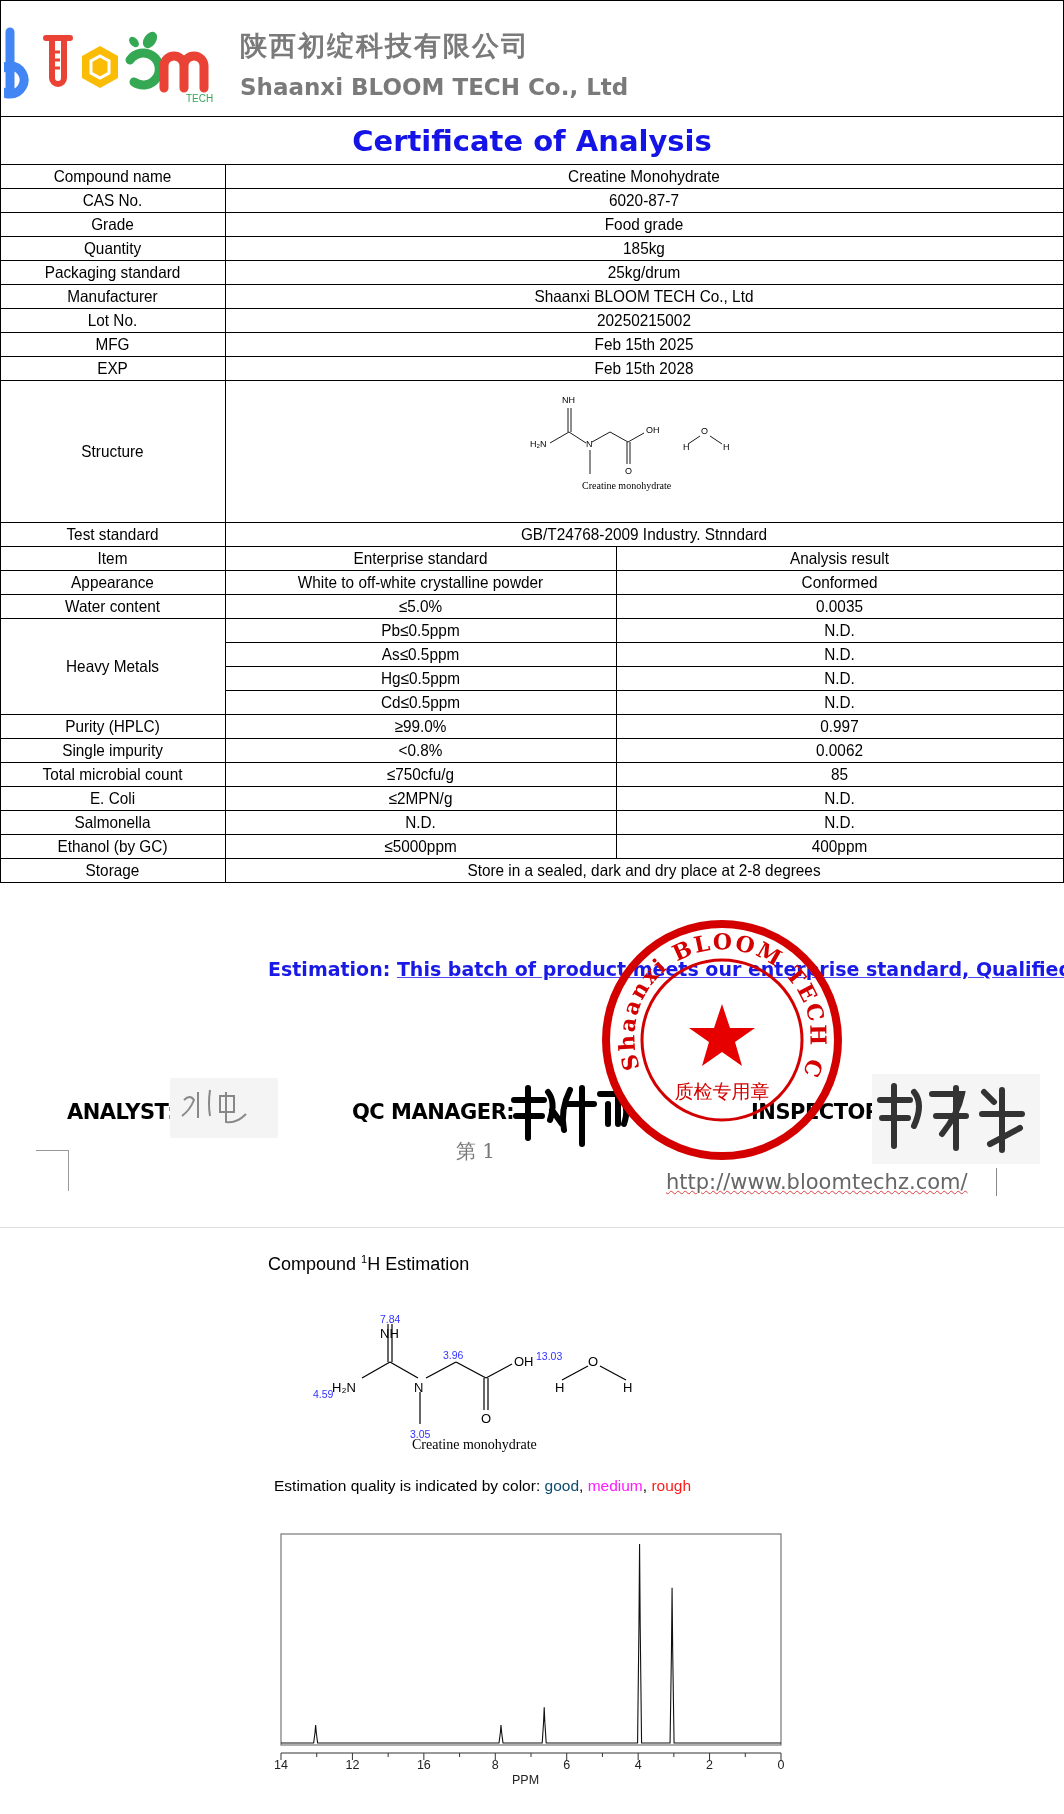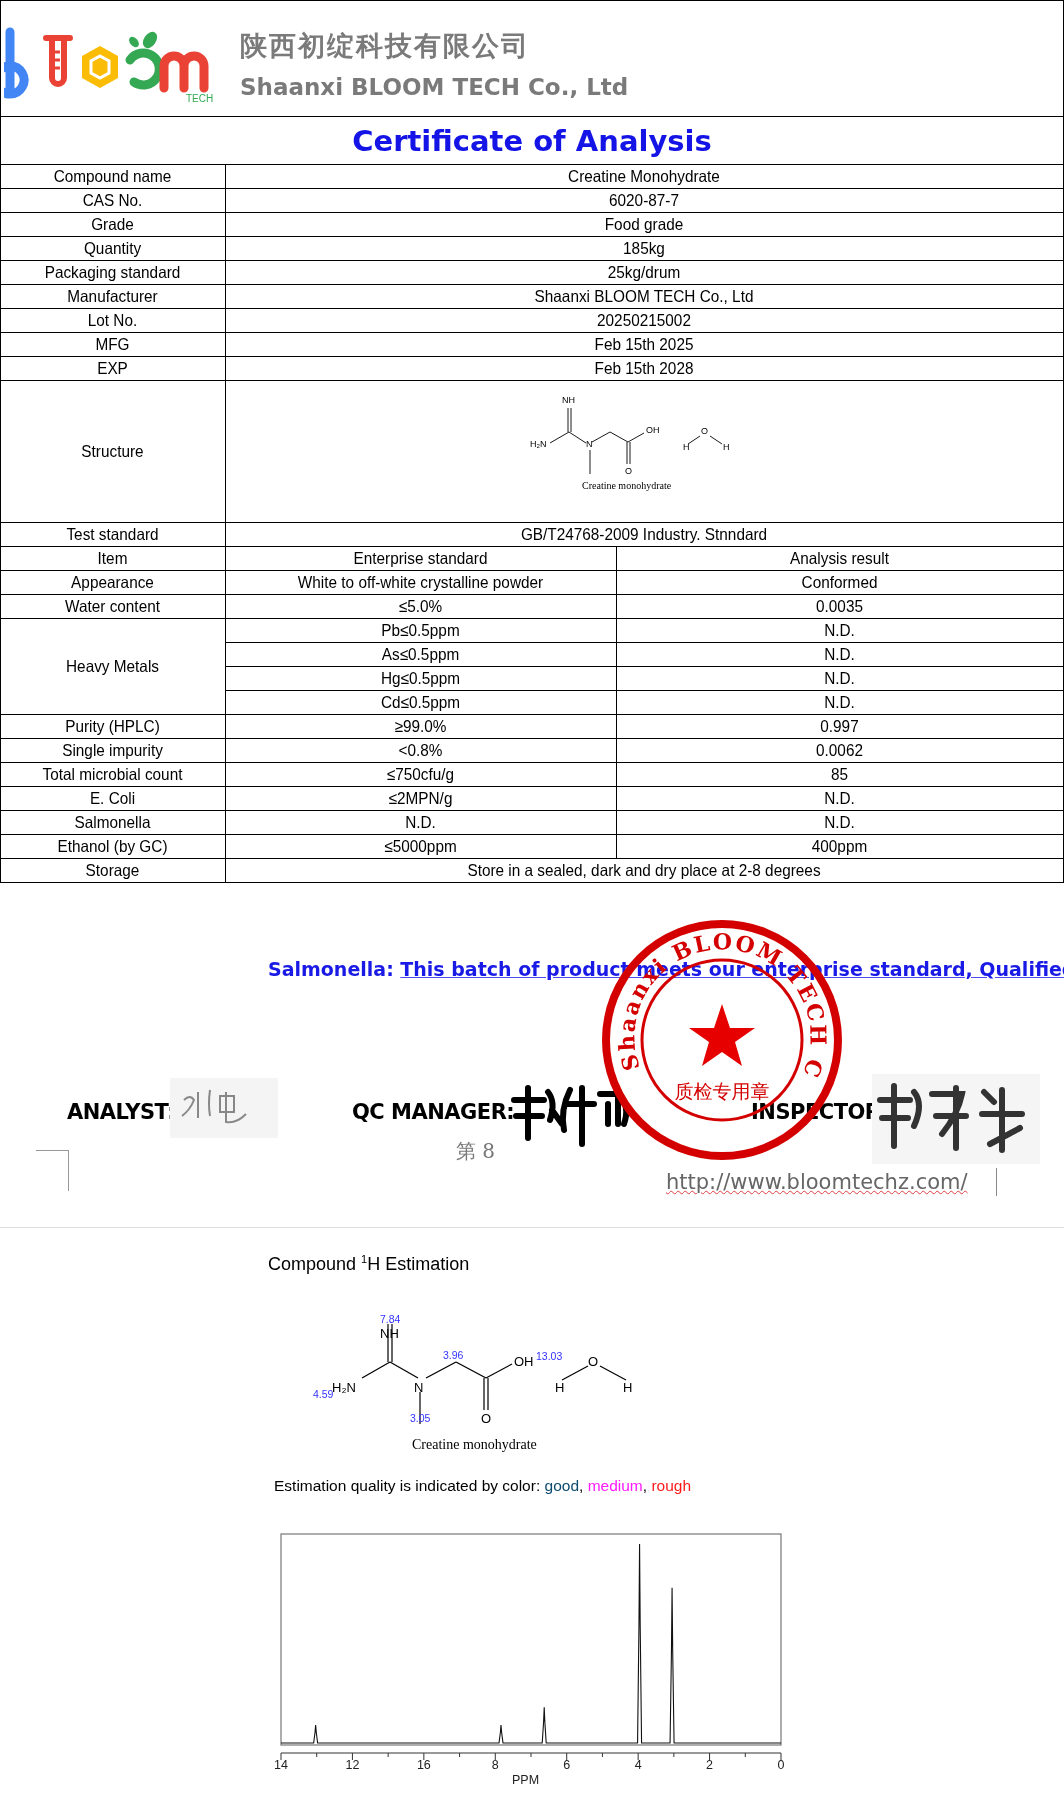--- a/index.html
+++ b/index.html
@@ -188,7 +188,7 @@
 <div class="cell" style="left:225px;top:858px;width:838px;height:24px">Store in a sealed, dark and dry place at 2-8 degrees</div>
 
 <div class="conclusion">
-  <span>Salmonella: </span><span class="u">This batch of product meets our enterprise standard, Qualified</span>
+  <span>Estimation: </span><span class="u">This batch of product meets our enterprise standard, Qualified</span>
 </div>
 
 <div class="sig-label" style="left:67px;top:1100px">ANALYST:</div>

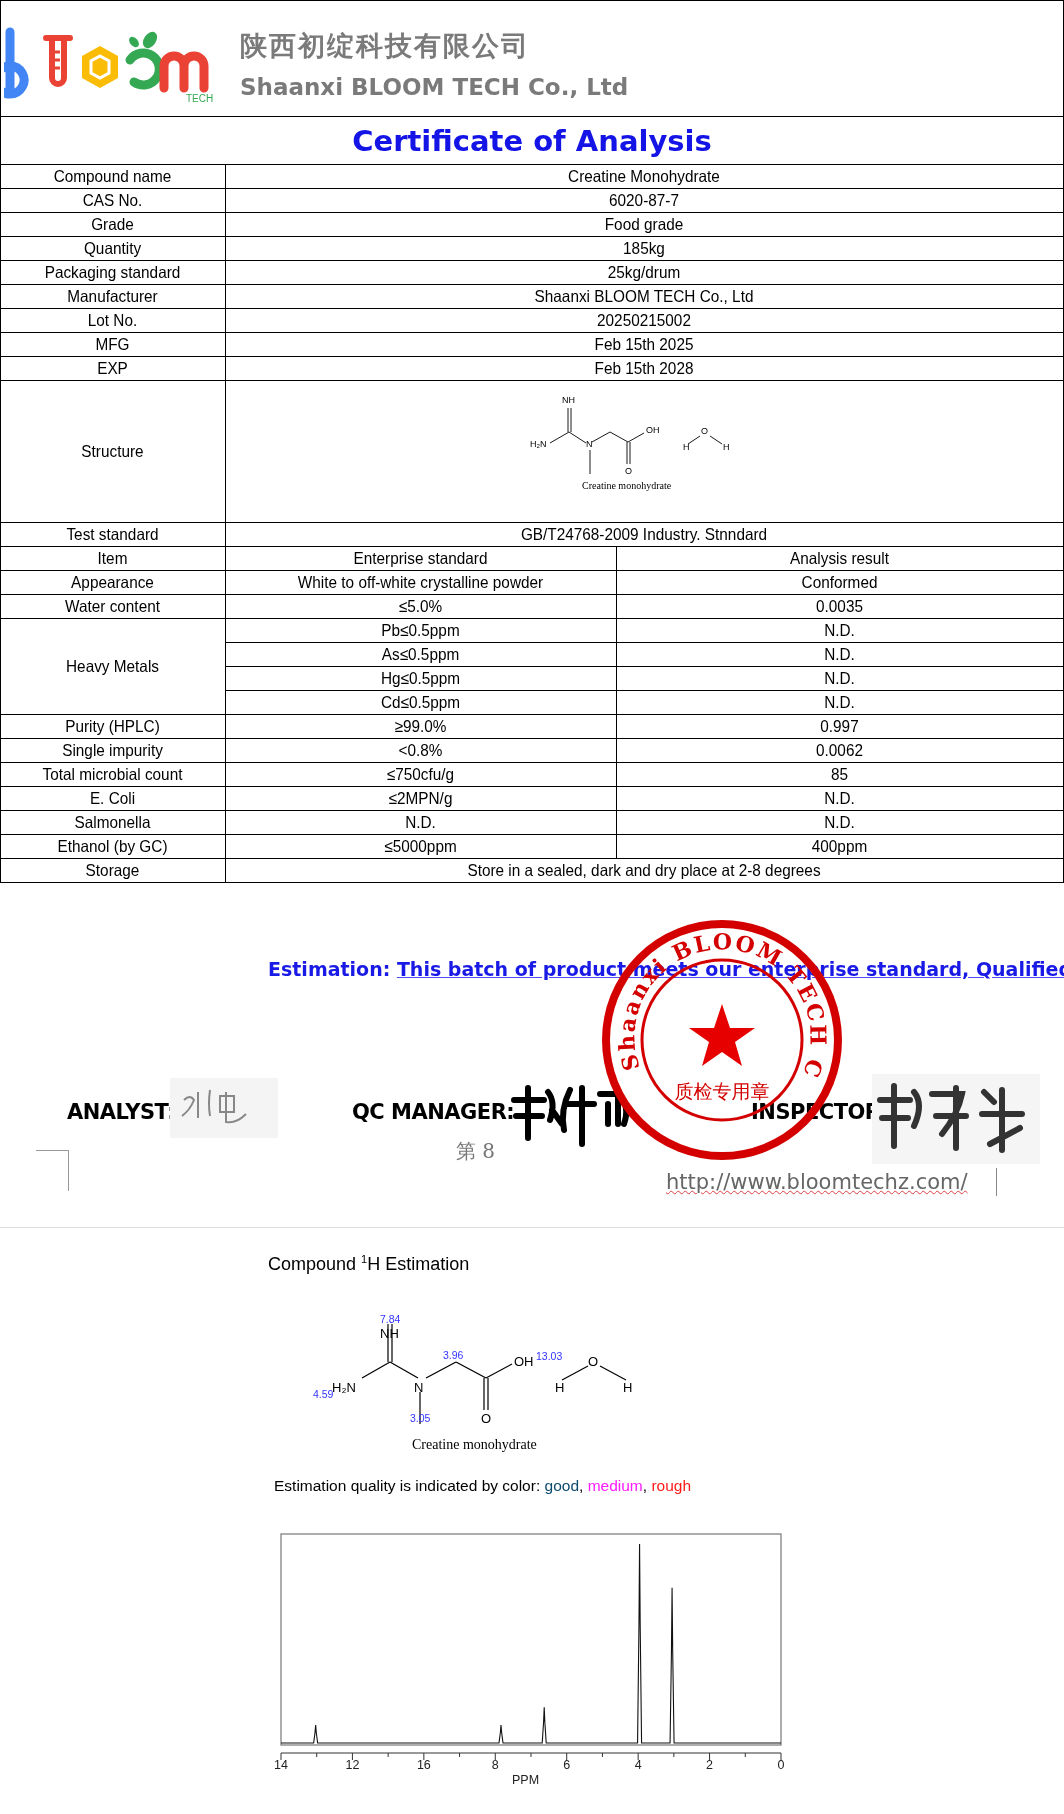--- a/index.html
+++ b/index.html
@@ -221,7 +221,7 @@
   <text x="122" y="180" text-anchor="middle" font-family="DejaVu Sans, sans-serif" font-size="19" fill="#d40000">质检专用章</text>
 </svg>
 
-<div class="page-no">第 8</div>
+<div class="page-no">第 1</div>
 <div class="abs" style="left:36px;top:1150px;width:32px;height:40px;border-top:1px solid #999;border-right:1px solid #999"></div>
 <div class="url"><span>http://www.bloomtechz.com/</span></div>
 <div class="abs" style="left:996px;top:1168px;height:28px;border-left:1px solid #888"></div>

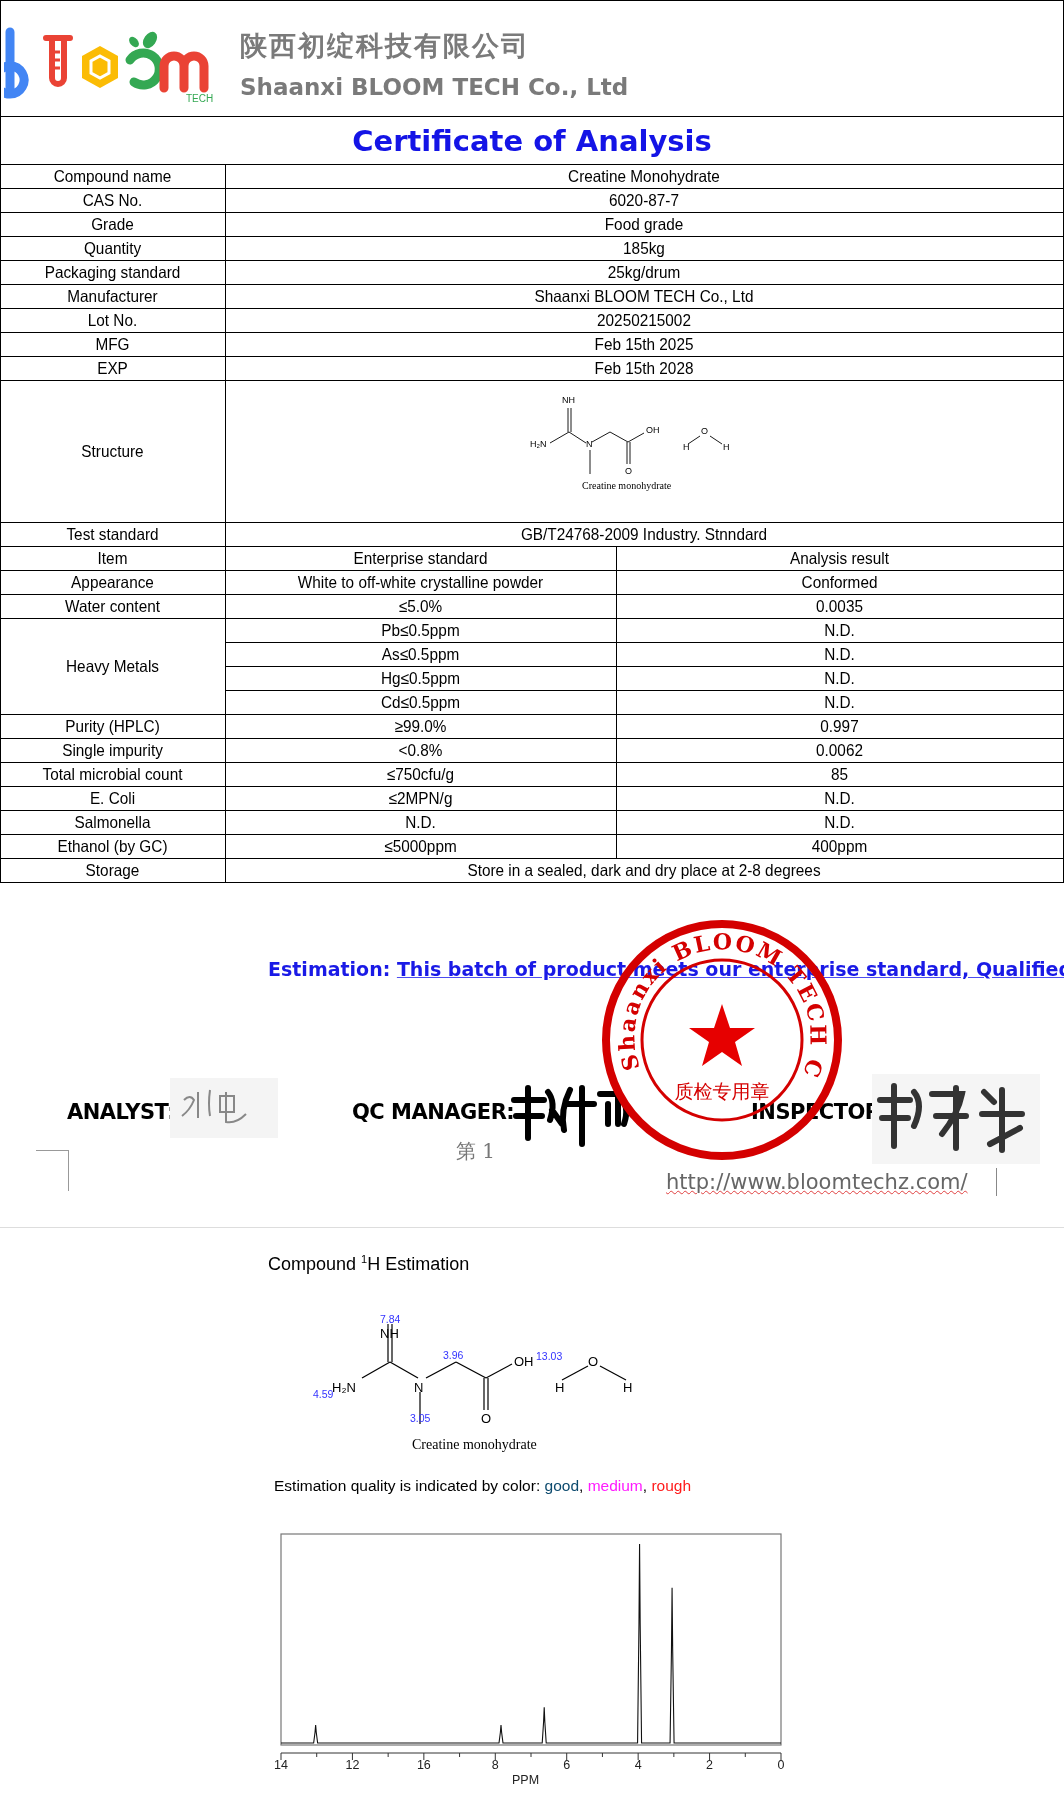--- a/index.html
+++ b/index.html
@@ -261,7 +261,7 @@
   <span class="atom" style="left:255px;top:80px;font-size:13px">H</span>
   <span class="atom" style="left:288px;top:54px;font-size:13px">O</span>
   <span class="atom" style="left:323px;top:80px;font-size:13px">H</span>
-  <span class="shift" style="left:110px;top:112px">3.05</span>
+  <span class="shift" style="left:110px;top:128px">3.05</span>
   <span class="struct-caption" style="left:112px;top:137px;font-size:14px">Creatine monohydrate</span>
 </div>
 

